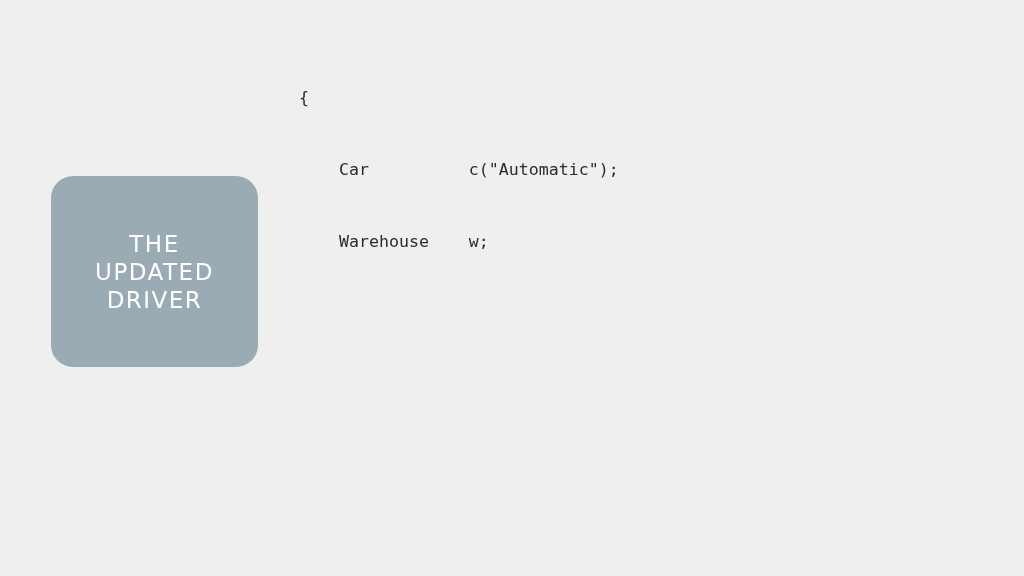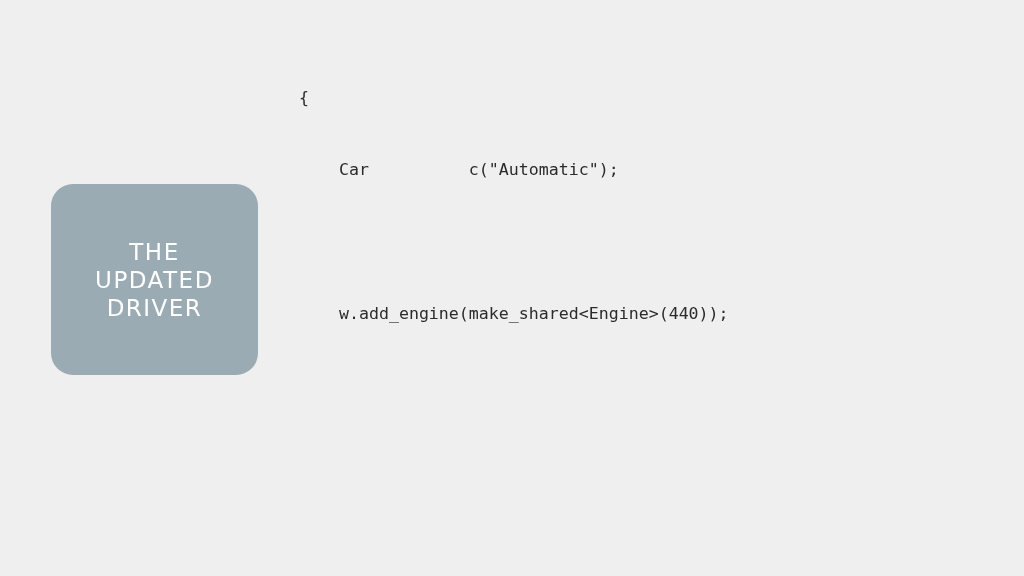--- a/index.html
+++ b/index.html
@@ -9,7 +9,7 @@
     font-family:"Liberation Sans", sans-serif;
   }
   .title-box {
-    position:absolute; left:51px; top:184px; width:207px; height:191px;
+    position:absolute; left:51px; top:176px; width:207px; height:191px;
     background:#9aabb3; border-radius:22px;
     display:flex; align-items:center; justify-content:center;
   }

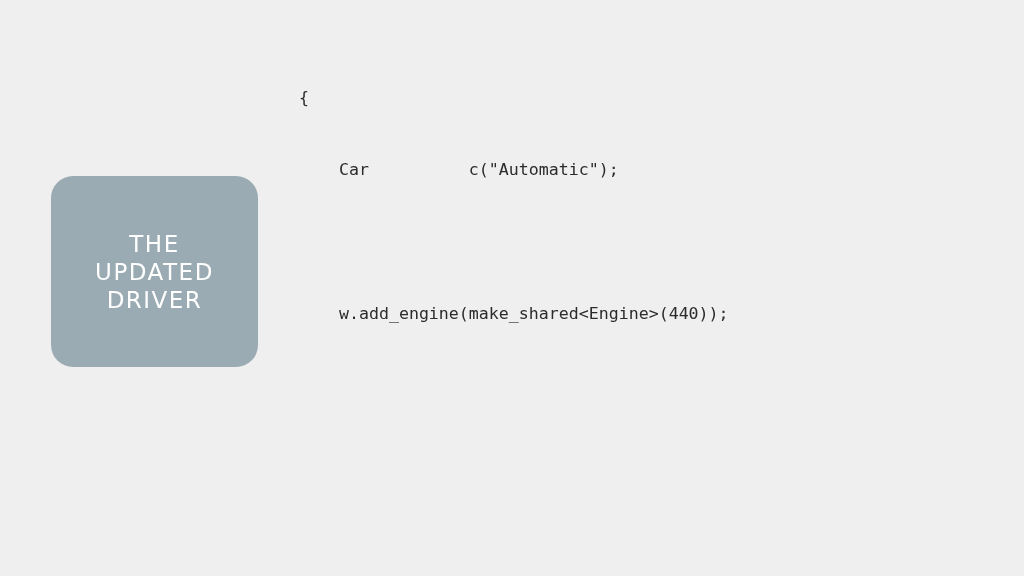--- a/index.html
+++ b/index.html
@@ -39,6 +39,7 @@
 <div class="code">
   <span class="code-line">{</span>
   <span class="code-line">    Car          c("Automatic");</span>
+  <span class="code-line">    Warehouse    w;</span>
   <span class="code-line"></span>
   <span class="code-line">    w.add_engine(make_shared&lt;Engine&gt;(440));</span>
   

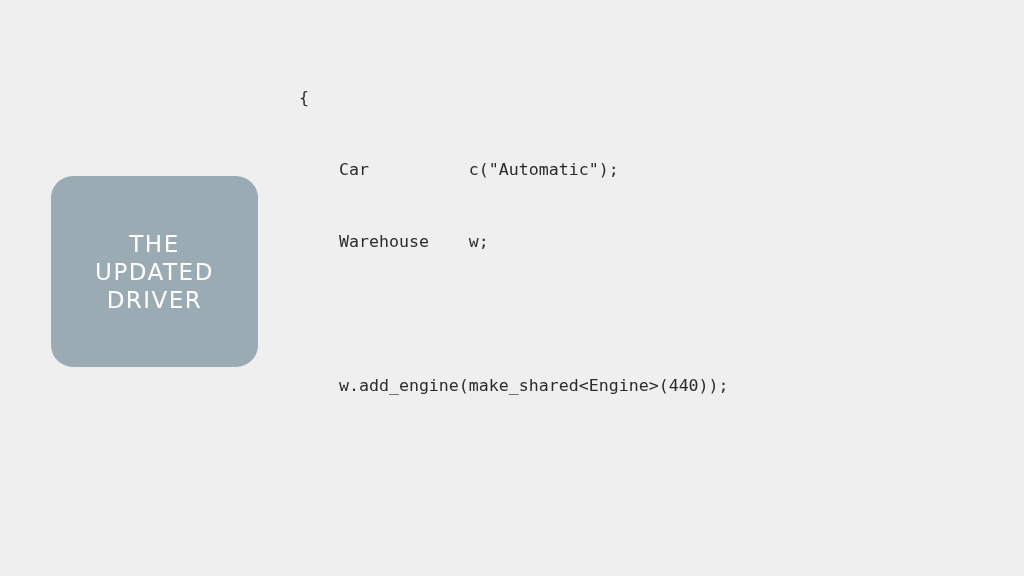--- a/index.html
+++ b/index.html
@@ -41,7 +41,6 @@
   <span class="code-line">    Car          c("Automatic");</span>
   <span class="code-line">    Warehouse    w;</span>
   <span class="code-line"></span>
-  <span class="code-line">    w.add_engine(make_shared&lt;Engine&gt;(440));</span>
   
   
   

